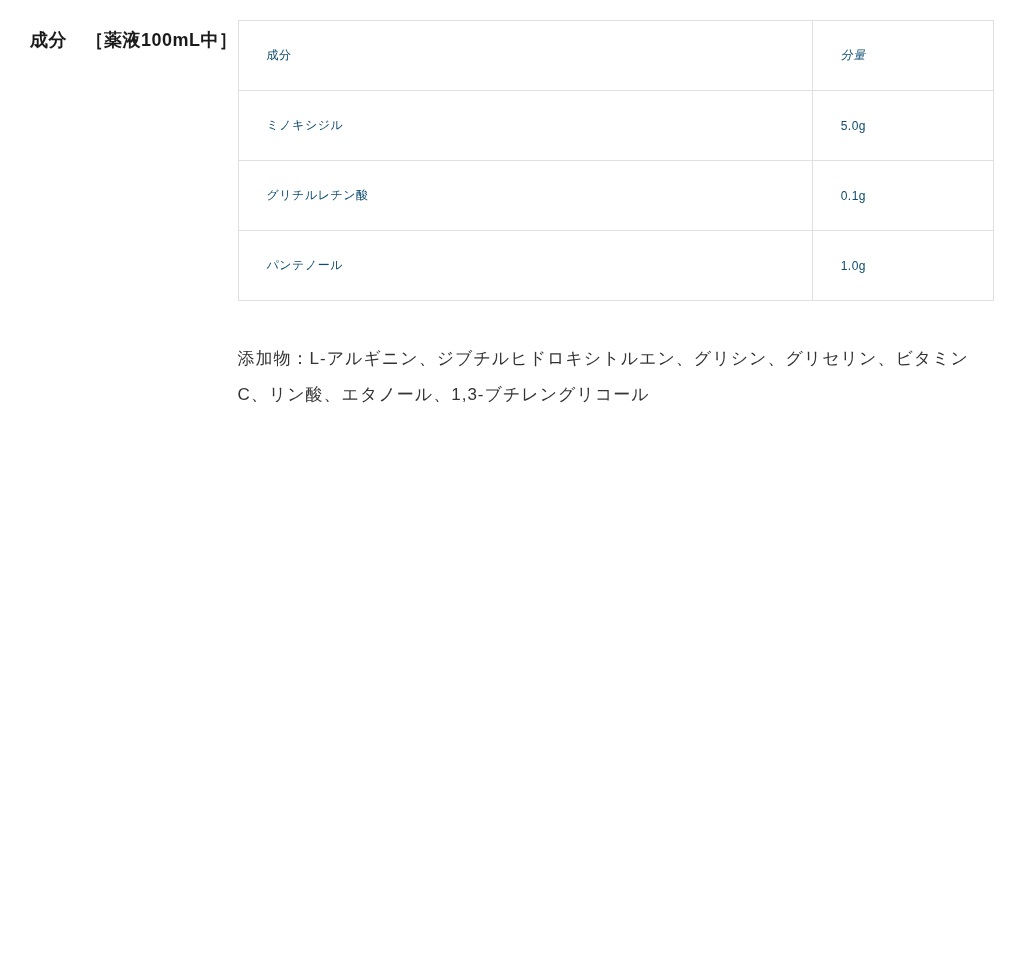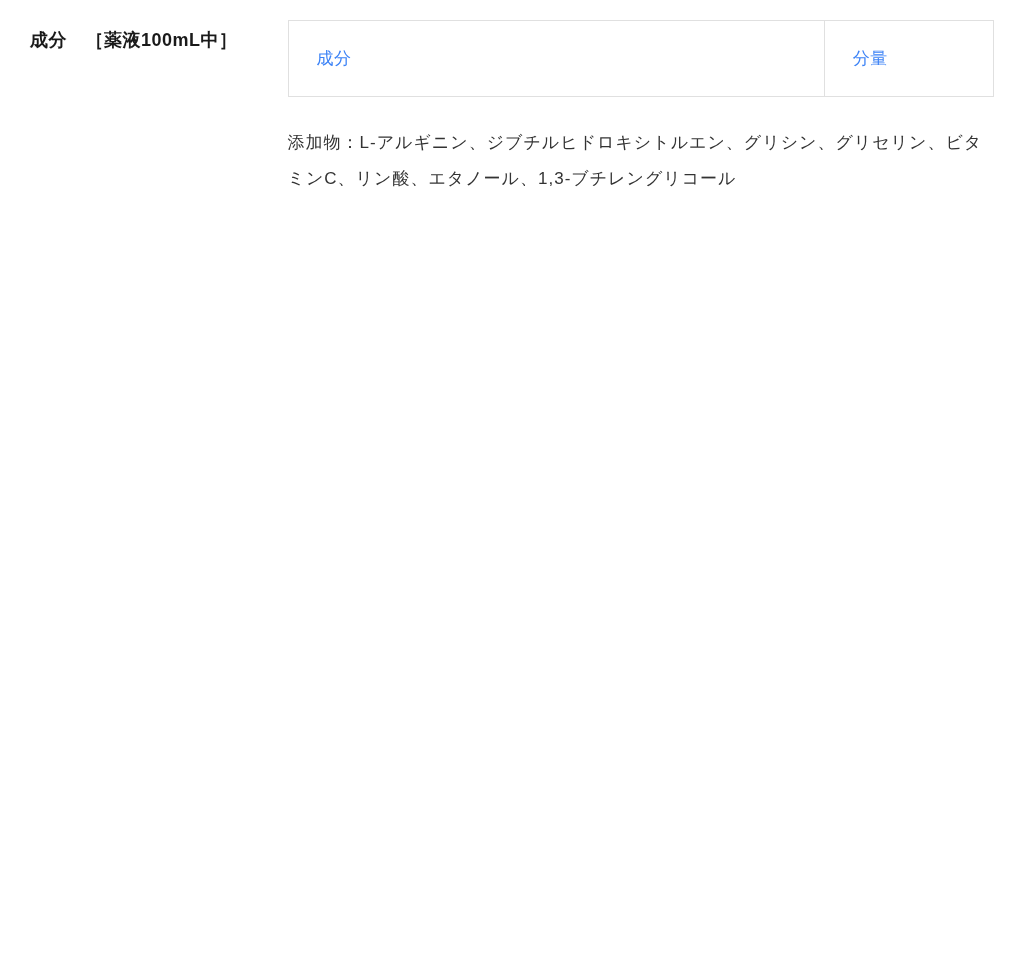--- a/index.html
+++ b/index.html
@@ -15,7 +15,6 @@
     }
     .container {
       display: flex;
-      gap: 50px;
       max-width: 1024px;
     }
     .section-title {

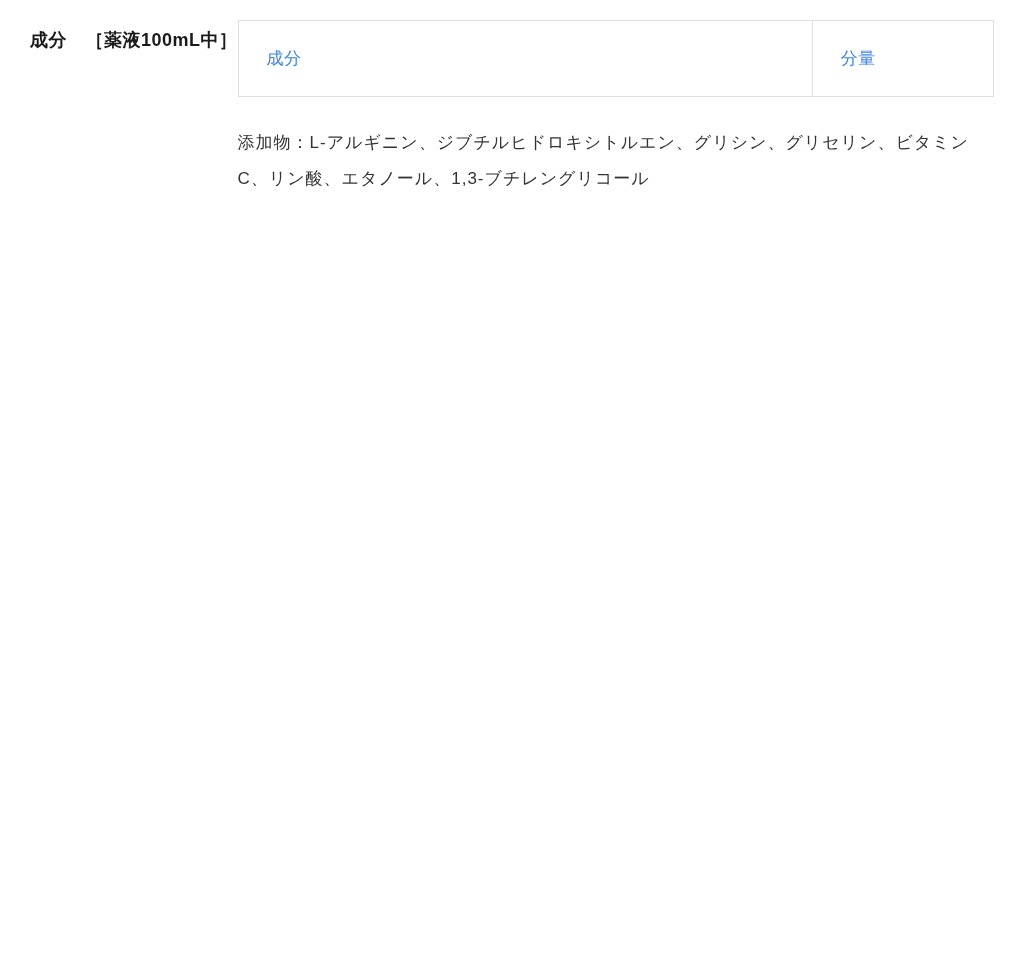--- a/index.html
+++ b/index.html
@@ -38,8 +38,8 @@
       border: 1px solid #e0e0e0;
       padding: 26px 28px;
       text-align: left;
-      font-size: 17px;
-      color: #3b82f6;
+      font-size: 12px;
+      color: #0c4a6e;
       font-weight: 400;
       letter-spacing: 0.5px;
     }

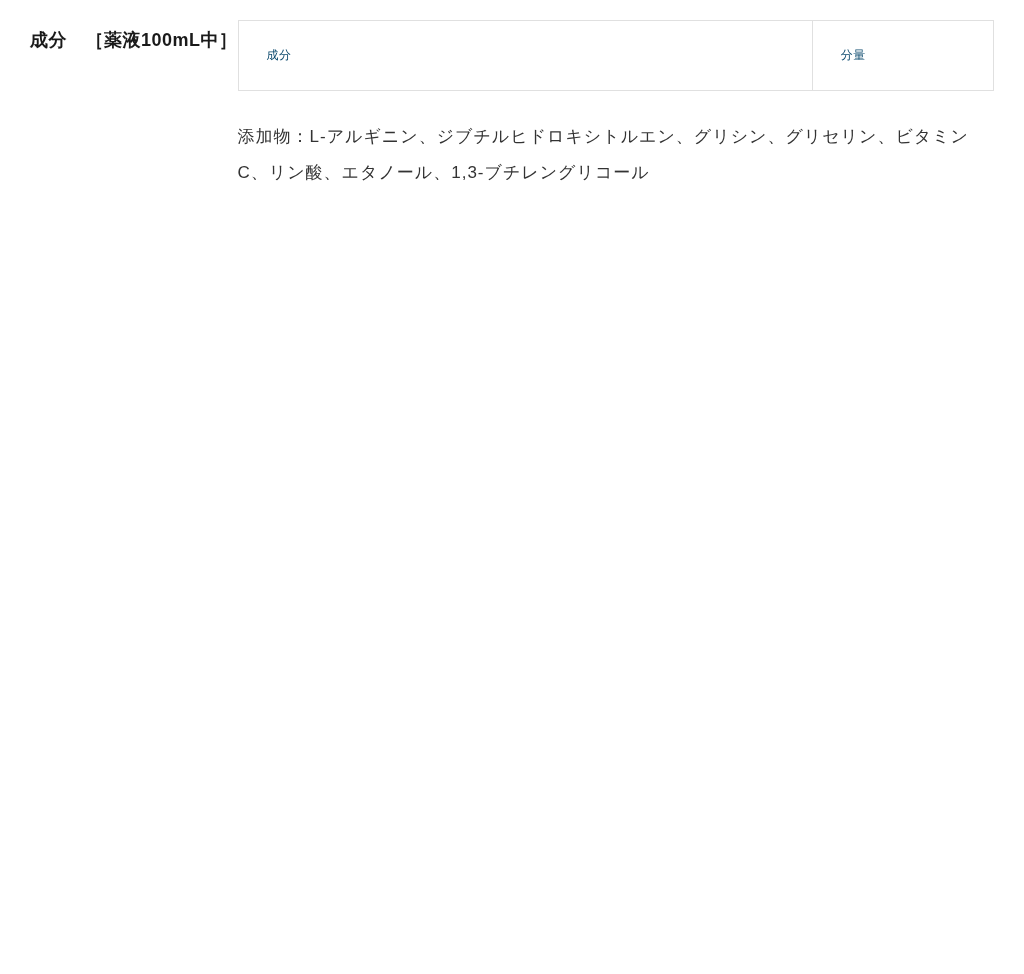--- a/index.html
+++ b/index.html
@@ -52,6 +52,7 @@
     }
     .col-amount {
       width: 24%;
+      font-style: italic;
     }
     .additives {
       margin-top: 28px;

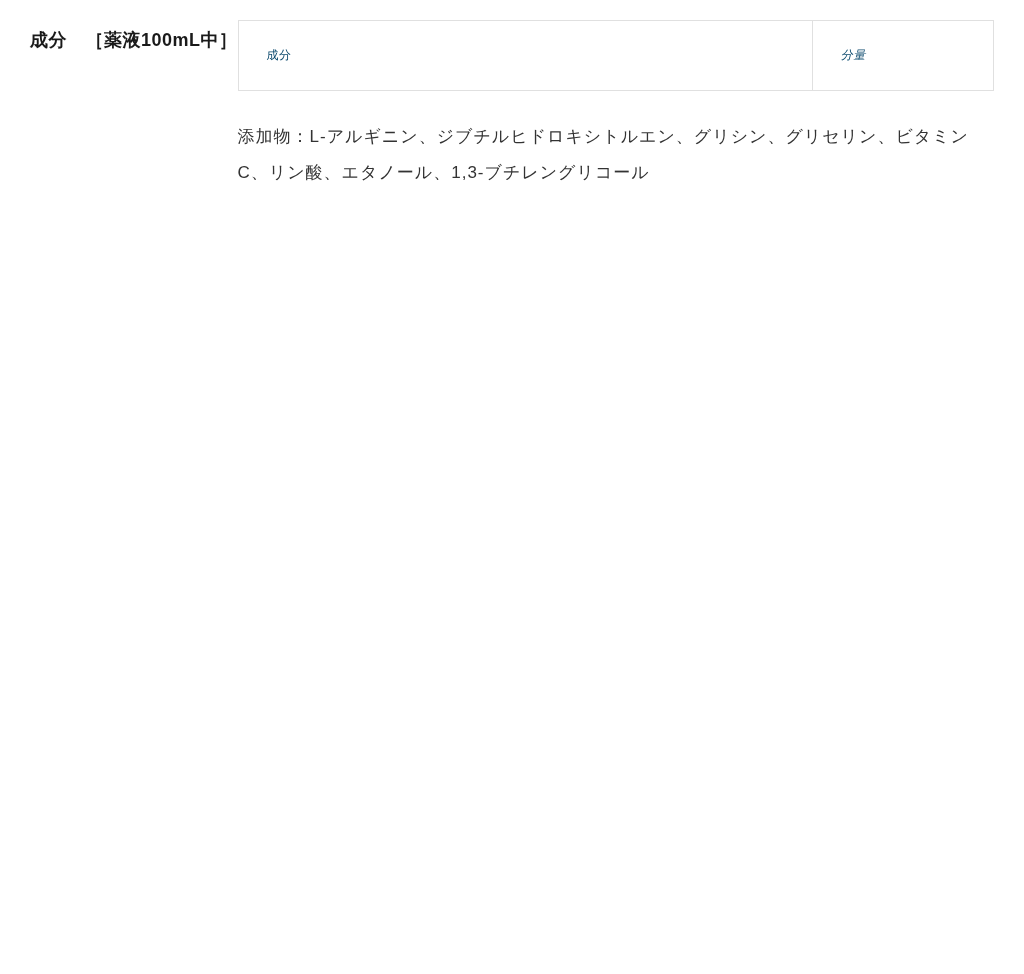--- a/index.html
+++ b/index.html
@@ -76,6 +76,10 @@
         </tr>
       </thead>
       <tbody>
+        <tr>
+          <td>ミノキシジル</td>
+          <td>5.0g</td>
+        </tr>
       </tbody>
     </table>
     <p class="additives">添加物：L-アルギニン、ジブチルヒドロキシトルエン、グリシン、グリセリン、ビタミンC、リン酸、エタノール、1,3-ブチレングリコール</p>

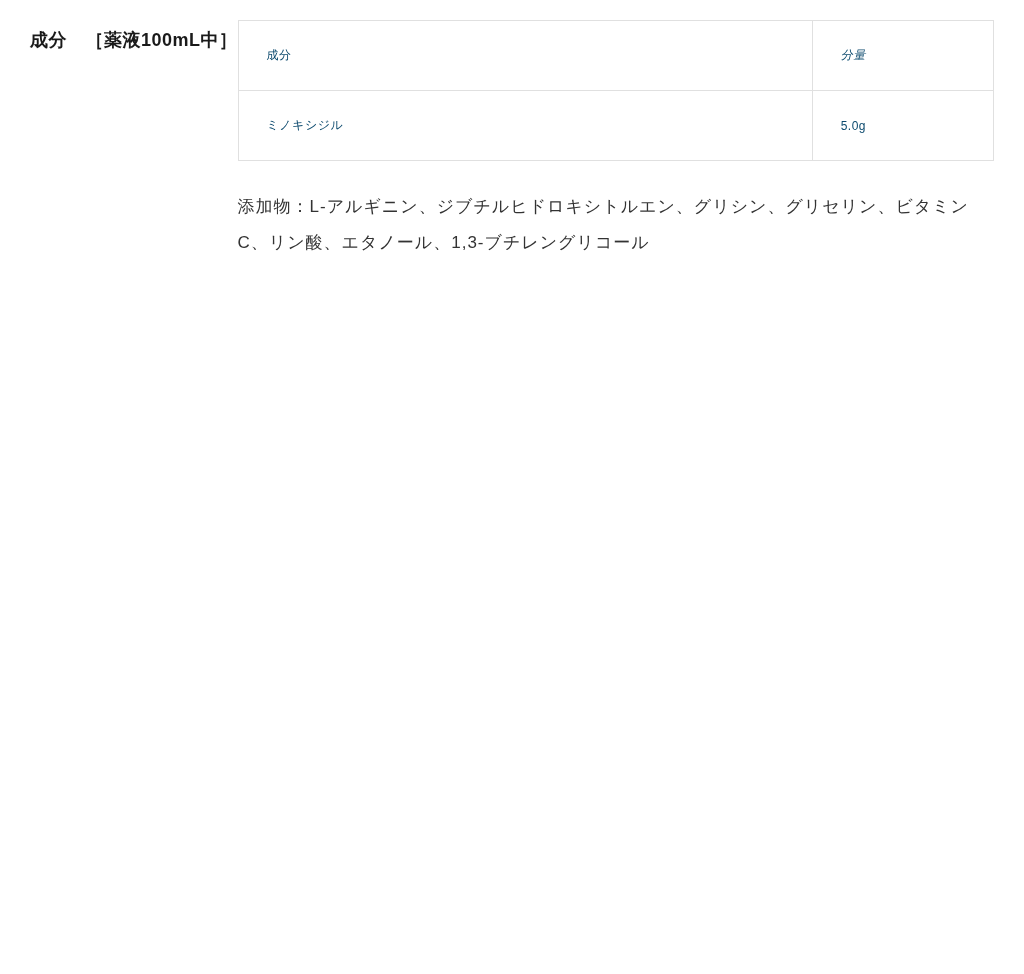--- a/index.html
+++ b/index.html
@@ -80,6 +80,10 @@
           <td>ミノキシジル</td>
           <td>5.0g</td>
         </tr>
+        <tr>
+          <td>グリチルレチン酸</td>
+          <td>0.1g</td>
+        </tr>
       </tbody>
     </table>
     <p class="additives">添加物：L-アルギニン、ジブチルヒドロキシトルエン、グリシン、グリセリン、ビタミンC、リン酸、エタノール、1,3-ブチレングリコール</p>

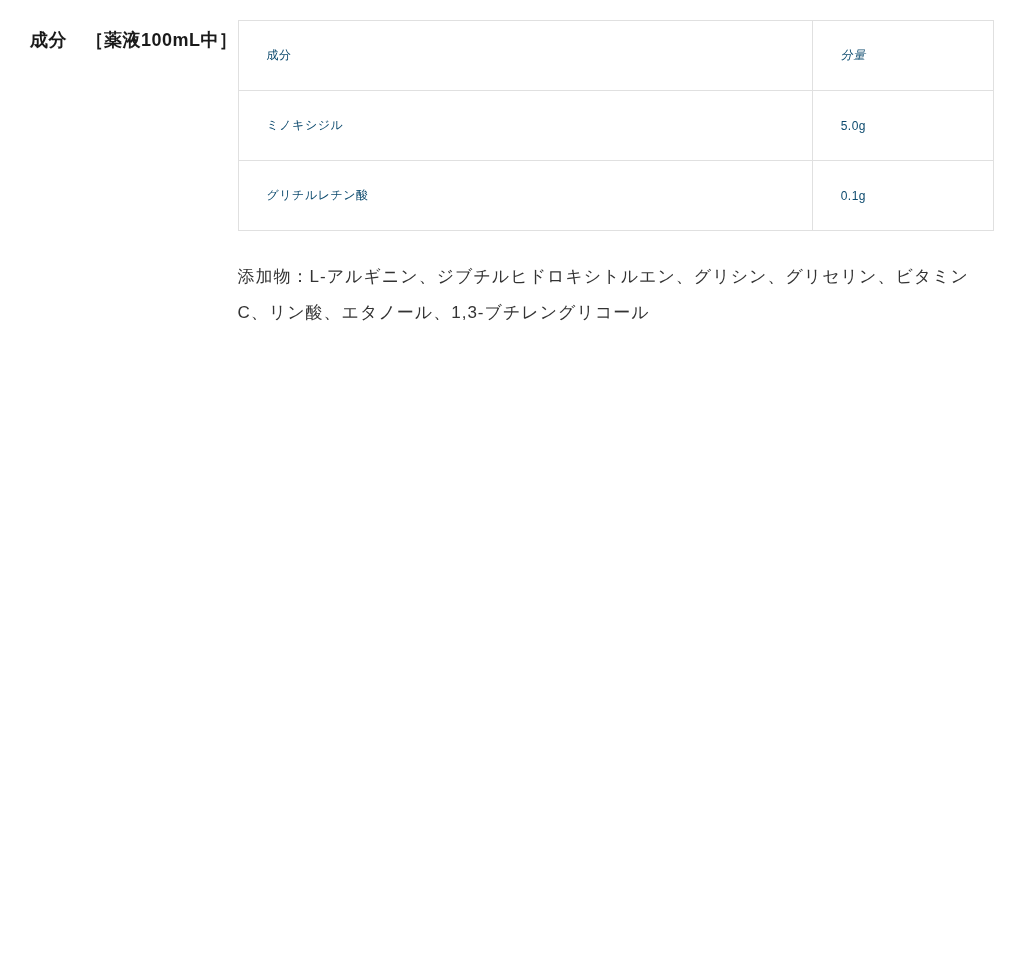--- a/index.html
+++ b/index.html
@@ -84,6 +84,10 @@
           <td>グリチルレチン酸</td>
           <td>0.1g</td>
         </tr>
+        <tr>
+          <td>パンテノール</td>
+          <td>1.0g</td>
+        </tr>
       </tbody>
     </table>
     <p class="additives">添加物：L-アルギニン、ジブチルヒドロキシトルエン、グリシン、グリセリン、ビタミンC、リン酸、エタノール、1,3-ブチレングリコール</p>

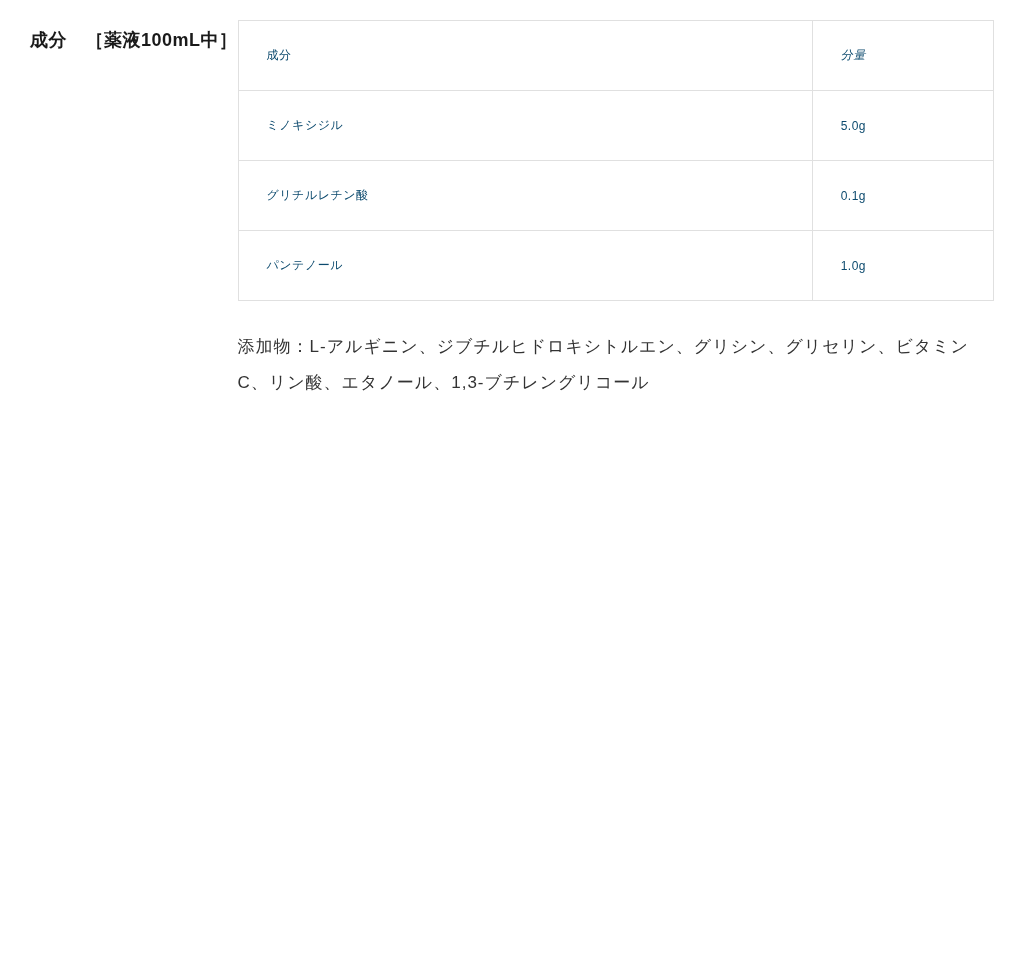--- a/index.html
+++ b/index.html
@@ -55,7 +55,7 @@
       font-style: italic;
     }
     .additives {
-      margin-top: 28px;
+      margin-top: 40px;
       font-size: 17px;
       line-height: 2.1;
       color: #333333;

